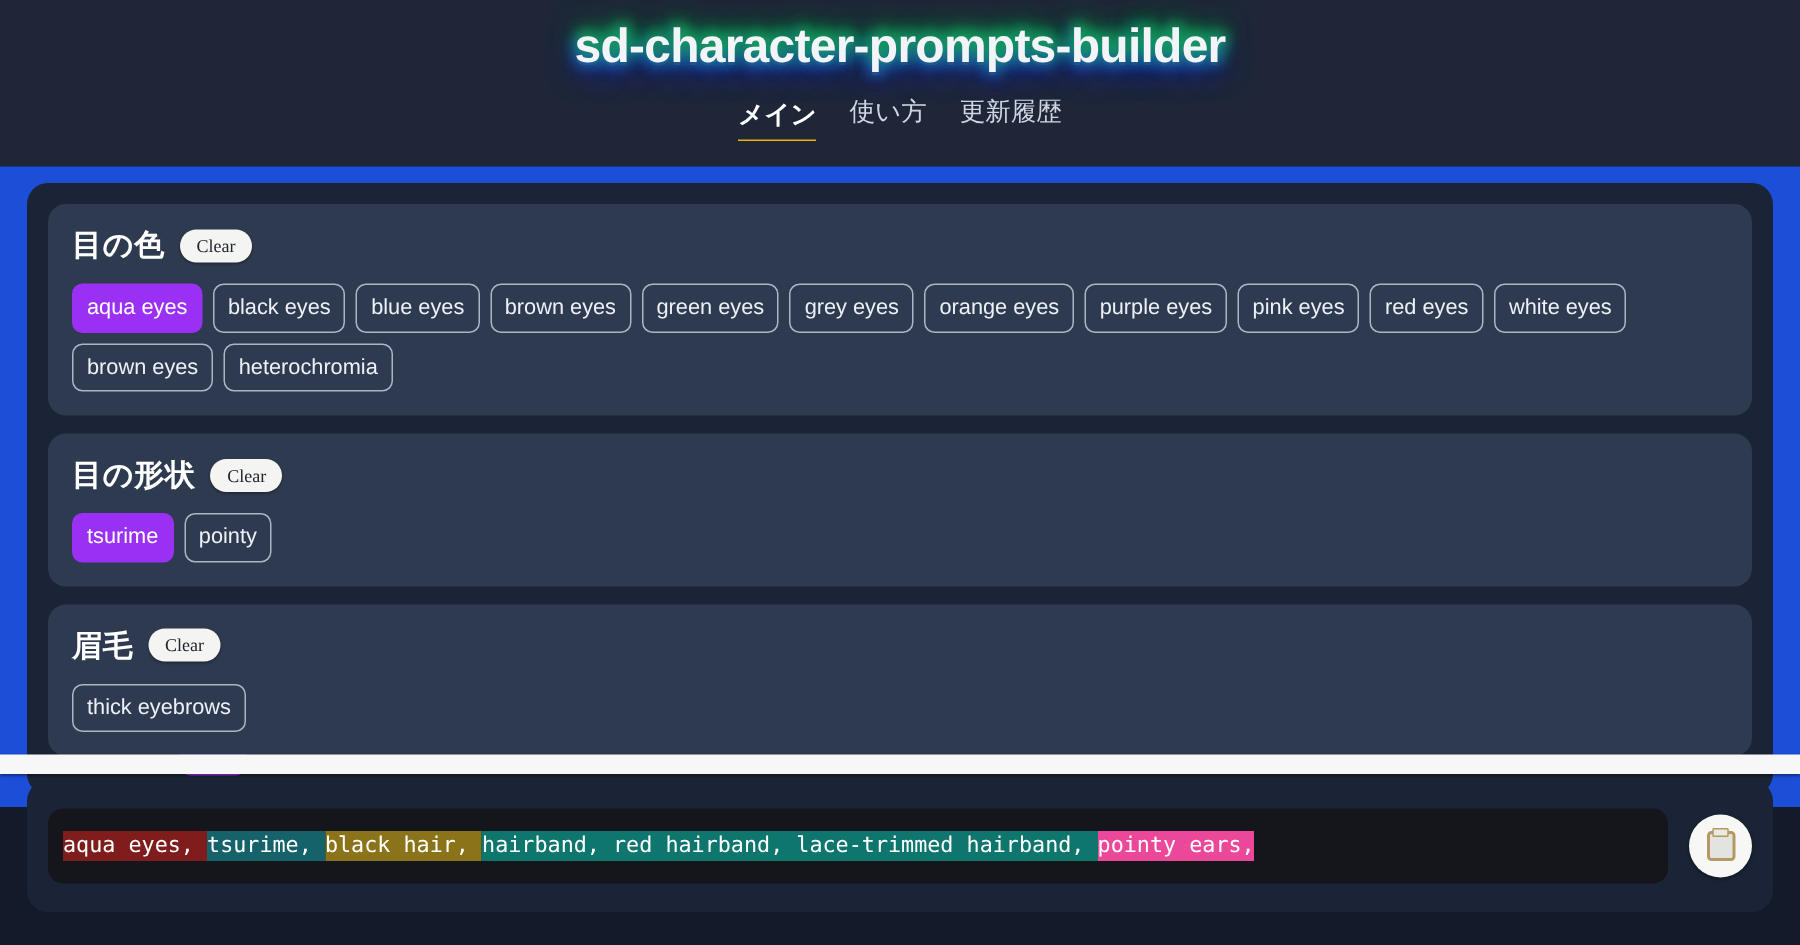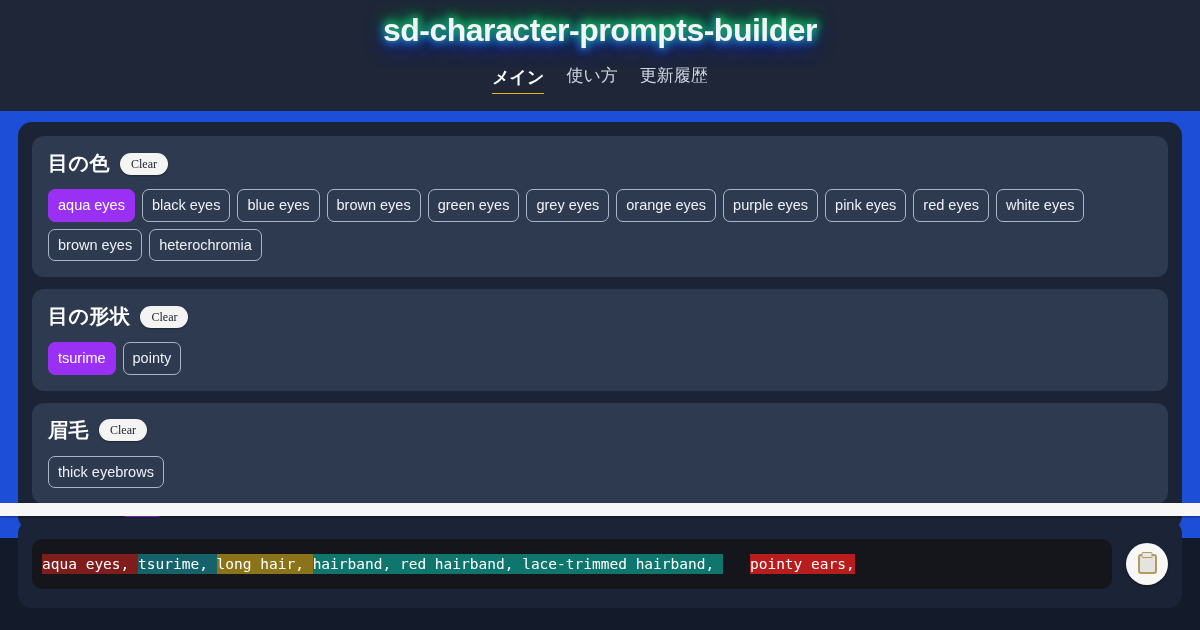--- a/index.html
+++ b/index.html
@@ -292,7 +292,7 @@
 
 <div class="output-bar">
   <div class="output-box">
-    <div class="prompt-text"><span style="background: #7f1d1d;">aqua eyes, </span><span style="background: rgb(21, 98, 107);">tsurime, </span><span style="background: rgb(138, 115, 24);">long hair, </span><span style="background: #0f766e;">hairband, red hairband, lace-trimmed hairband, </span><span style="background: #b91c1c; margin-left: 27px;">pointy ears,</span></div>
+    <div class="prompt-text"><span style="background: #7f1d1d;">aqua eyes, </span><span style="background: rgb(21, 98, 107);">tsurime, </span><span style="background: rgb(138, 115, 24);">black hair, </span><span style="background: #0f766e;">hairband, red hairband, lace-trimmed hairband, </span><span style="background: #b91c1c; margin-left: 27px;">pointy ears,</span></div>
   </div>
   <button class="copy-btn">
     <span class="clip"></span>

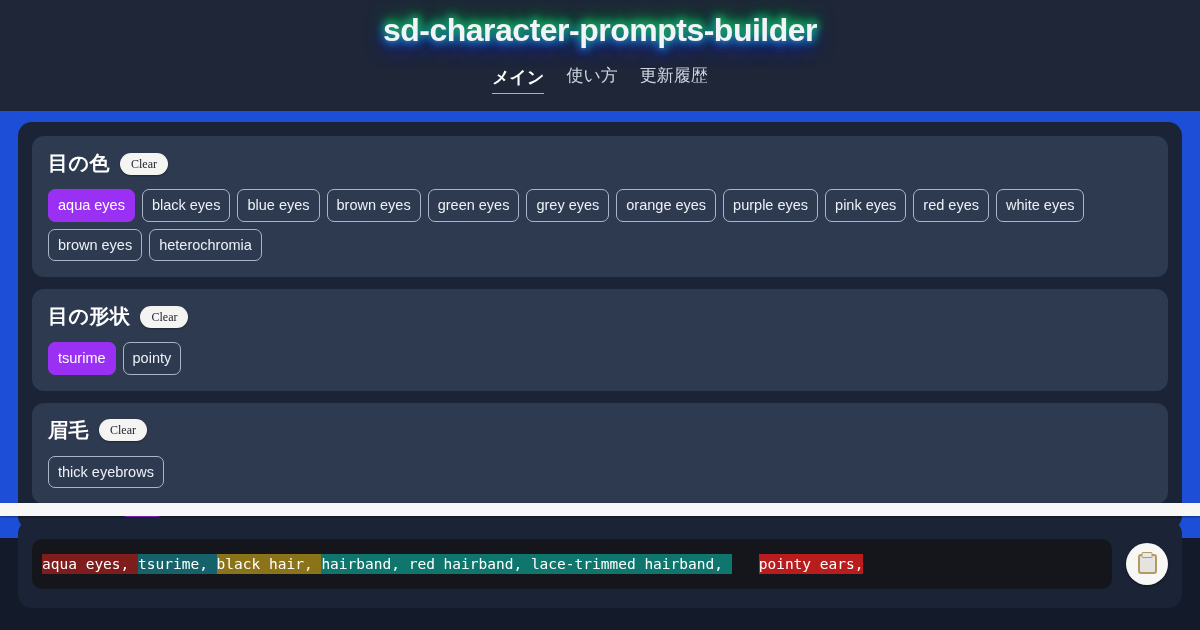--- a/index.html
+++ b/index.html
@@ -292,7 +292,7 @@
 
 <div class="output-bar">
   <div class="output-box">
-    <div class="prompt-text"><span style="background: #7f1d1d;">aqua eyes, </span><span style="background: rgb(21, 98, 107);">tsurime, </span><span style="background: rgb(138, 115, 24);">black hair, </span><span style="background: #0f766e;">hairband, red hairband, lace-trimmed hairband, </span><span style="background: #b91c1c; margin-left: 27px;">pointy ears,</span></div>
+    <div class="prompt-text"><span style="background: #7f1d1d;">aqua eyes, </span><span style="background: rgb(21, 98, 107);">tsurime, </span><span style="background: rgb(138, 115, 24);">black hair, </span><span style="background: #0f766e;">hairband, red hairband, lace-trimmed hairband, </span><span style="background: #ec4899;">pointy ears,</span></div>
   </div>
   <button class="copy-btn">
     <span class="clip"></span>

